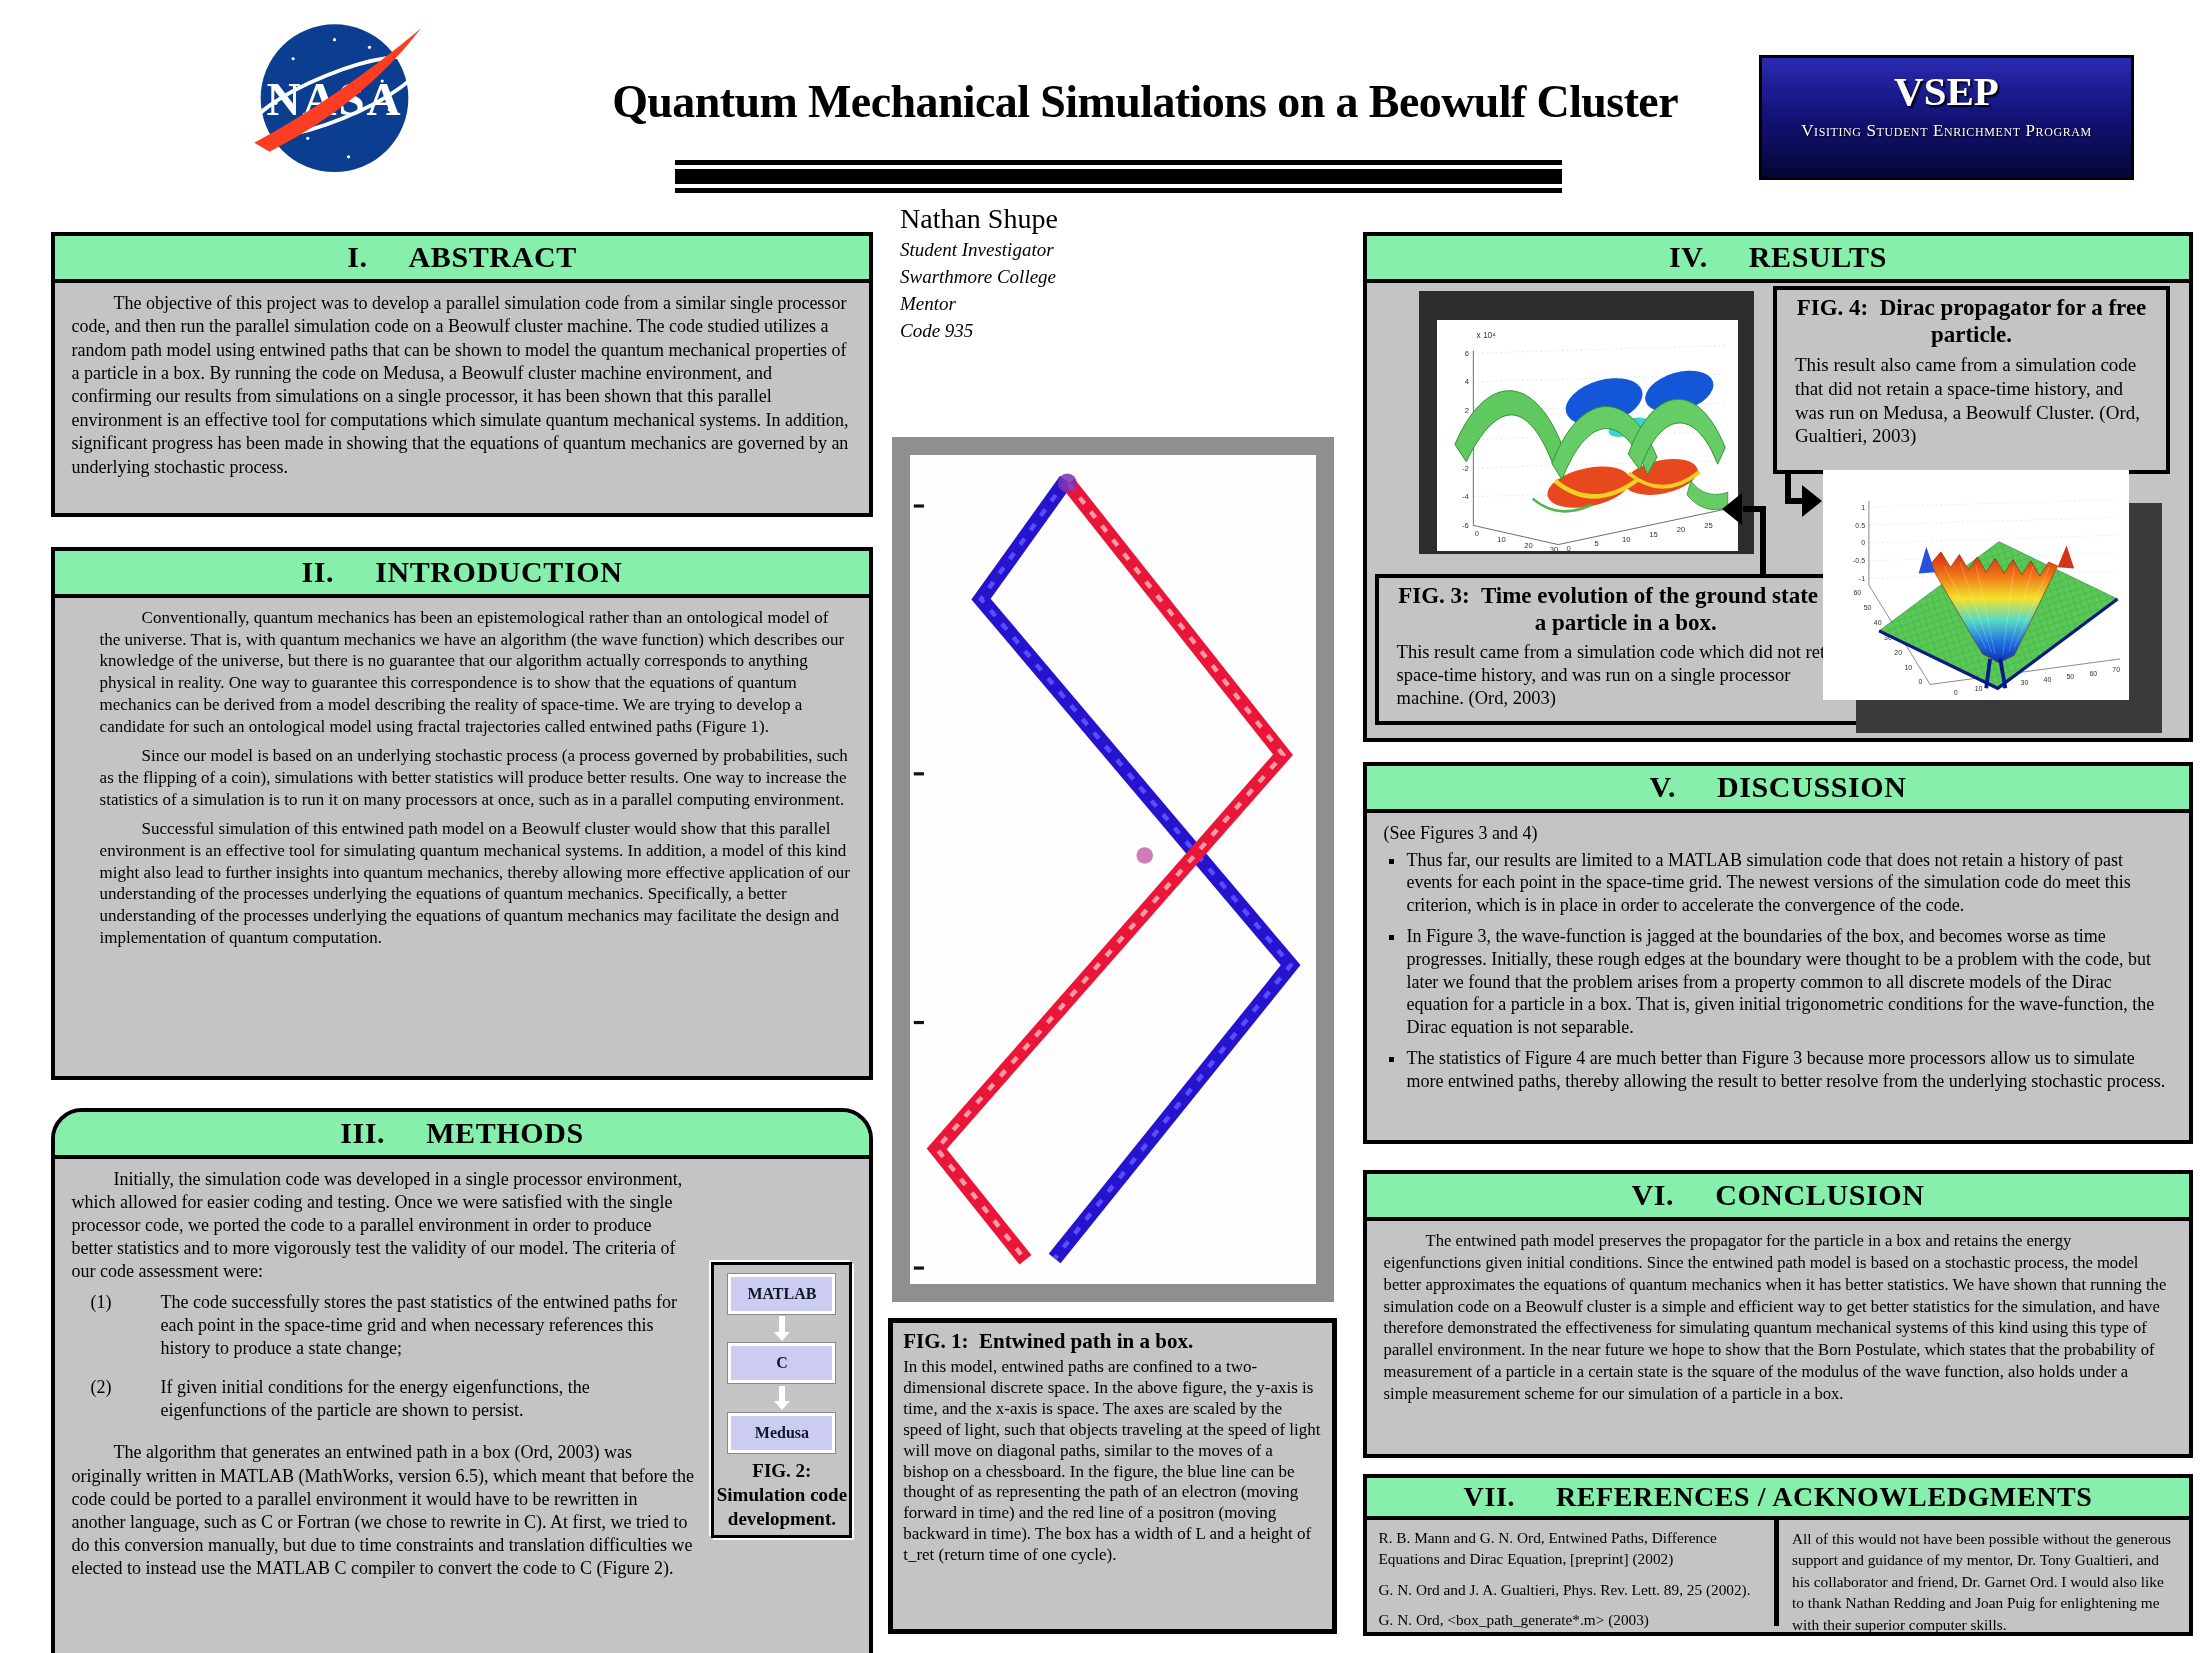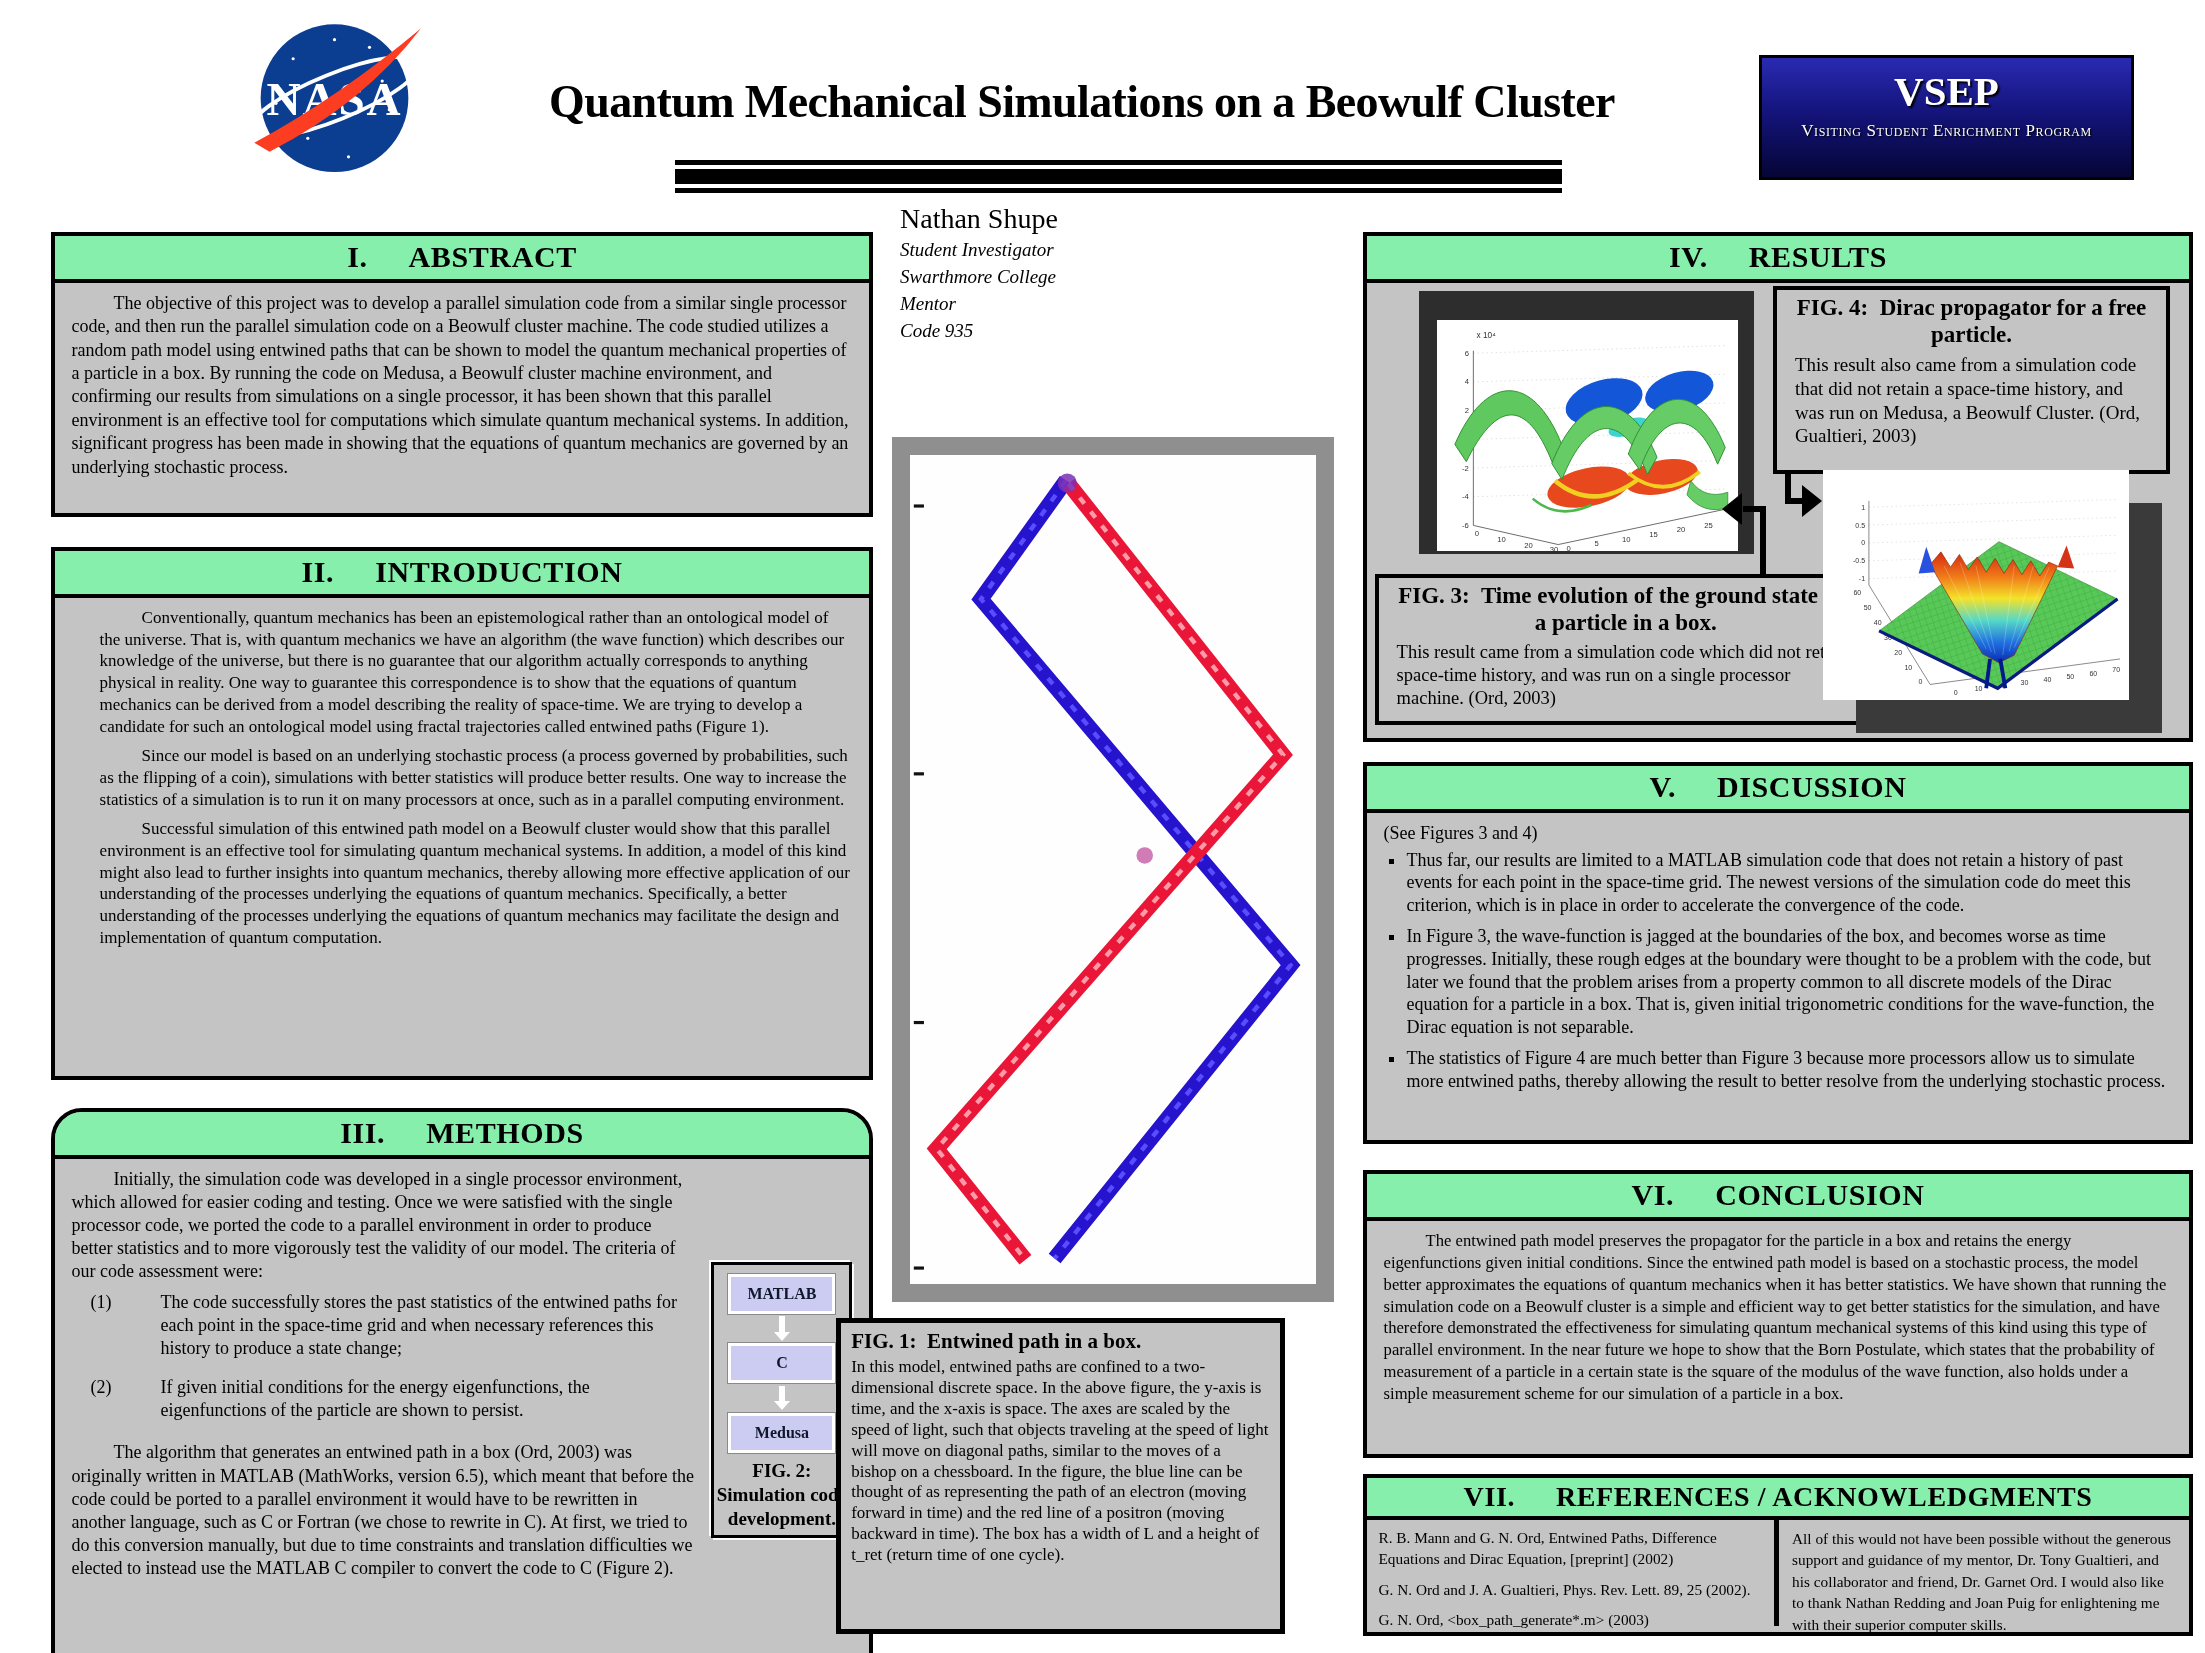--- a/index.html
+++ b/index.html
@@ -17,7 +17,7 @@
 
   
   #nasa-logo{position:absolute;left:239px;top:14px;width:191px;height:171px;}
-  #poster-title{position:absolute;left:549px;top:75px;width:1129px;text-align:left;
+  #poster-title{position:absolute;left:549px;top:75px;width:1129px;text-align:right;
     font-size:46px;font-weight:bold;letter-spacing:-0.6px;}
   #title-rule{position:absolute;left:675px;top:160px;width:887px;}
   #title-rule .thin{height:5.1px;background:#000;}

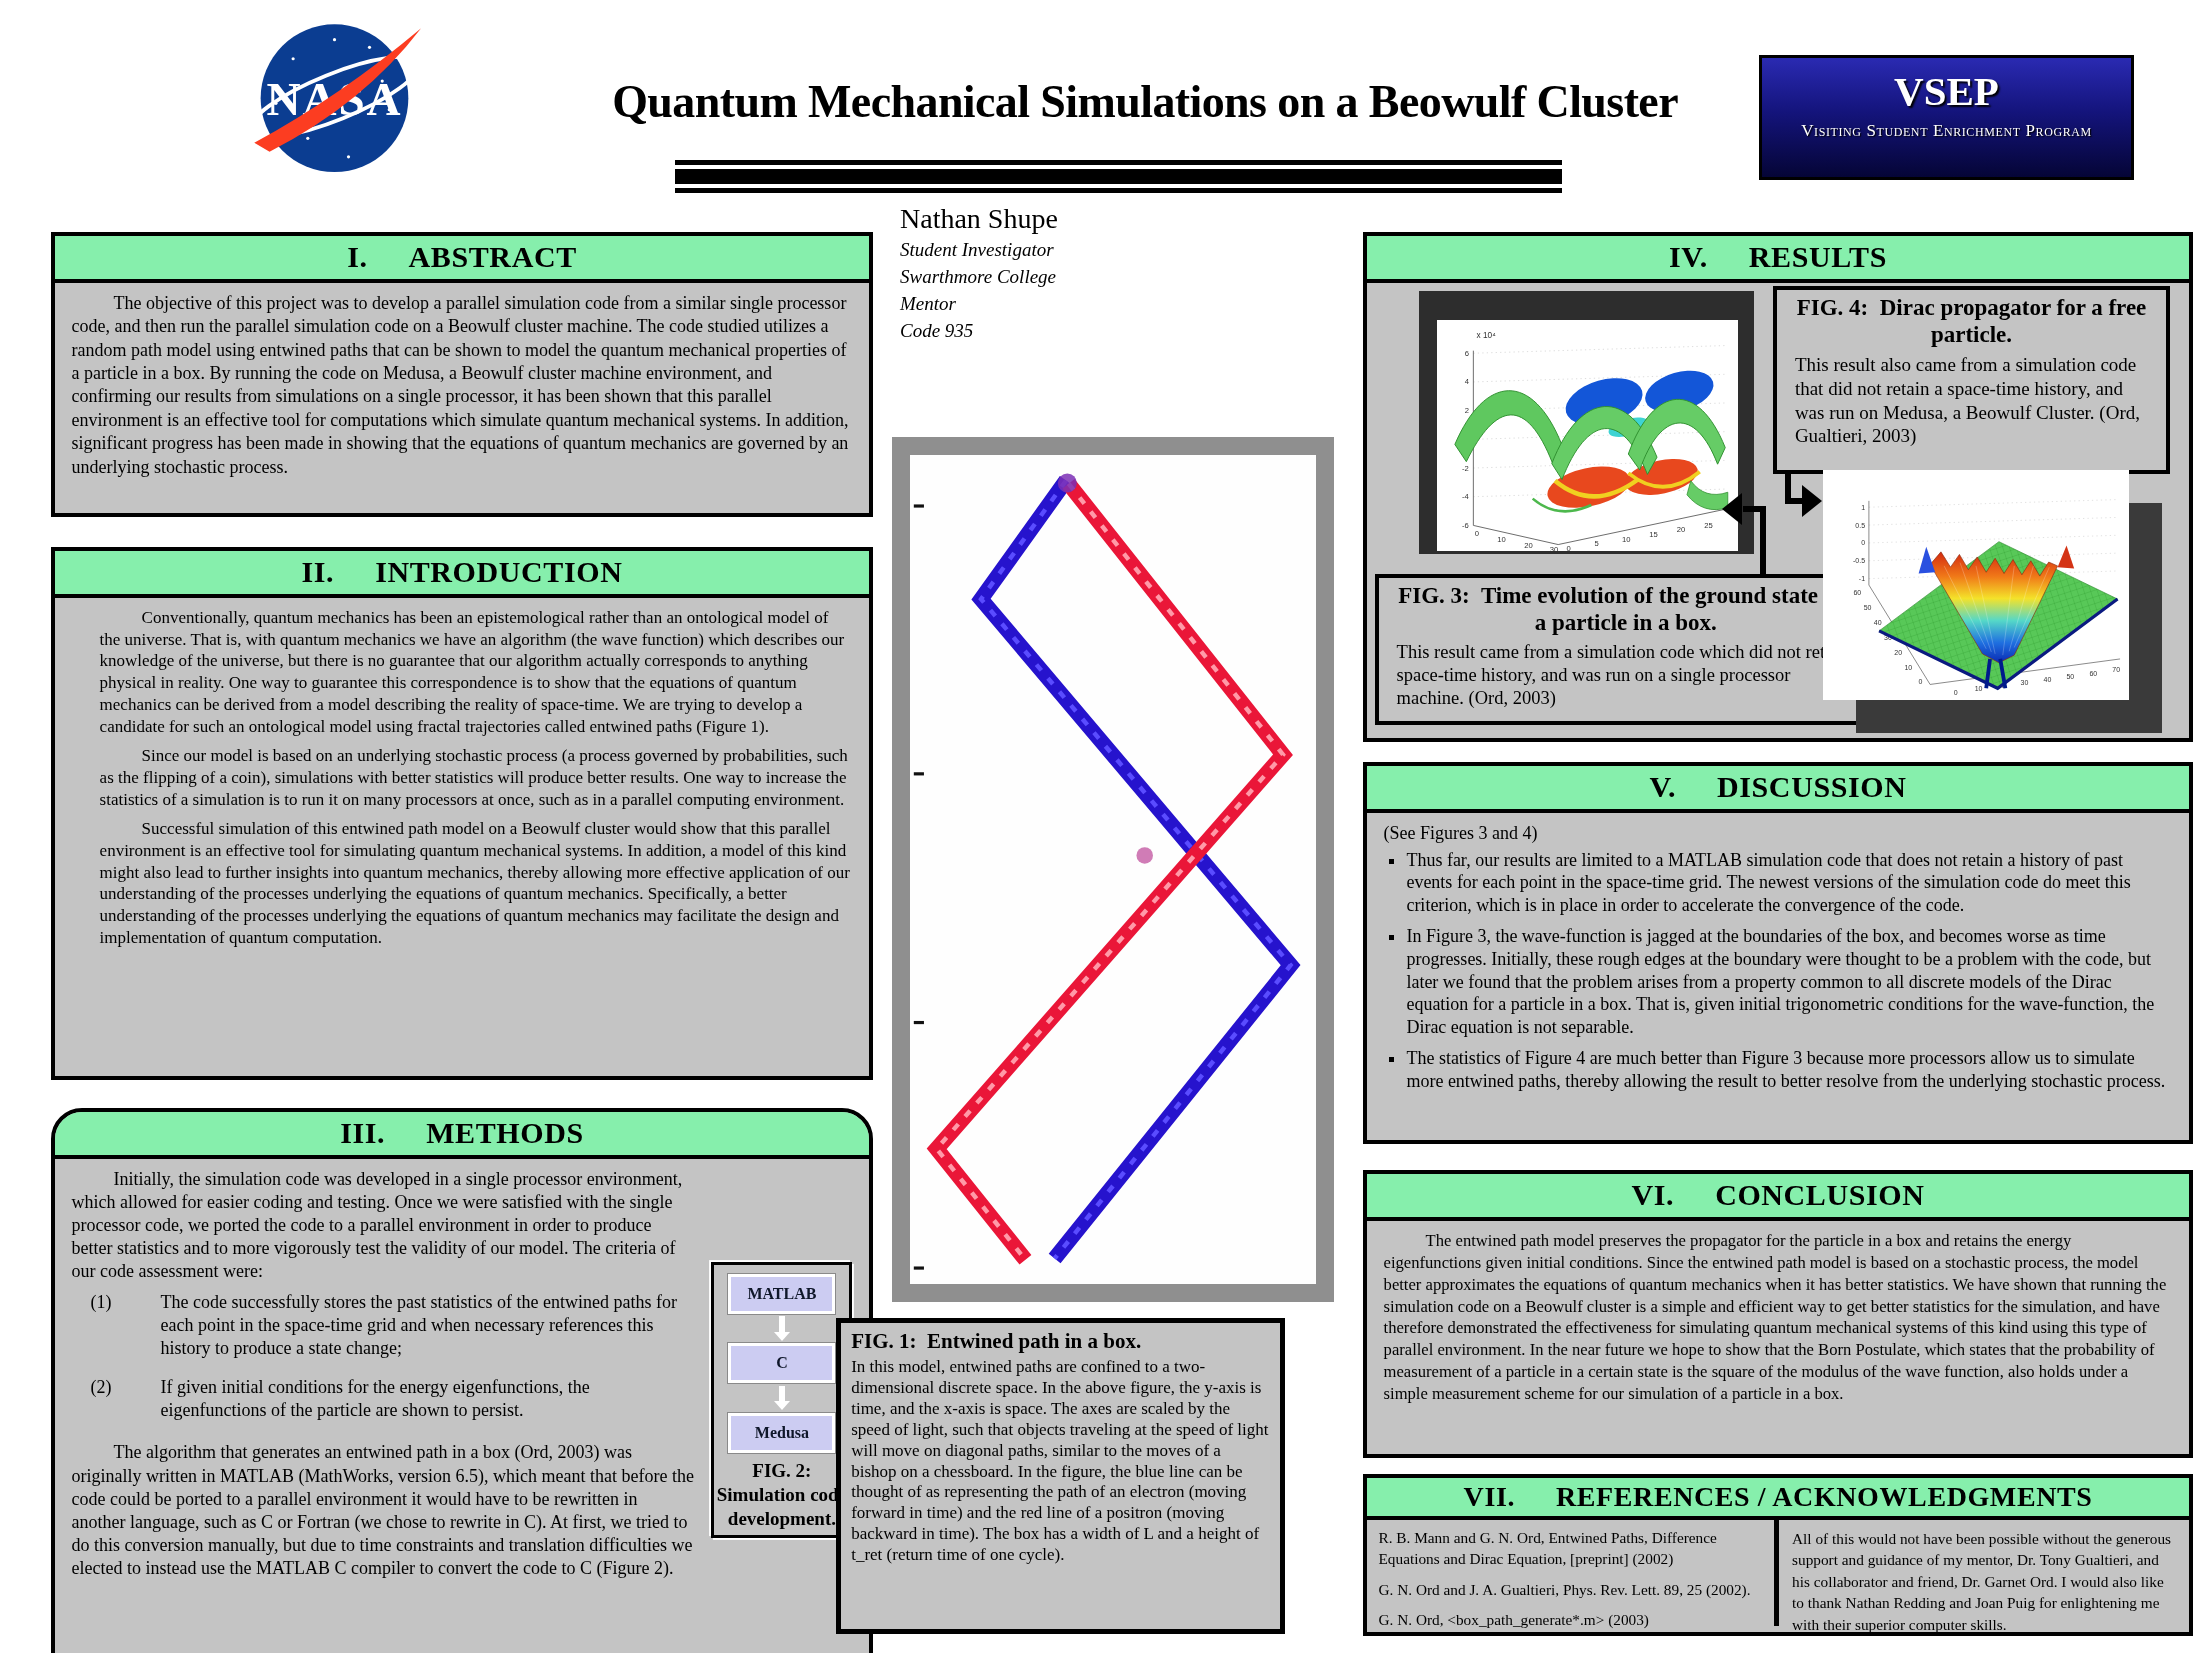--- a/index.html
+++ b/index.html
@@ -37,7 +37,7 @@
   
   #fig1-frame{position:absolute;left:892px;top:437px;width:442px;height:865px;box-sizing:border-box;
     border:18px solid #8f8f8f;background:#fdfdfd;}
-  #fig1-caption{position:absolute;left:836px;top:1318px;width:449px;height:316px;box-sizing:border-box;
+  #fig1-caption{position:absolute;left:888px;top:1318px;width:449px;height:316px;box-sizing:border-box;
     border:5.1px solid #000;background:#c4c4c4;padding:6.4px 10.2px;overflow:hidden;}
   #fig1-caption .cap-title{font-size:21px;font-weight:bold;margin-bottom:2.6px;}
   #fig1-caption .cap-body{font-size:17px;line-height:1.23;}

